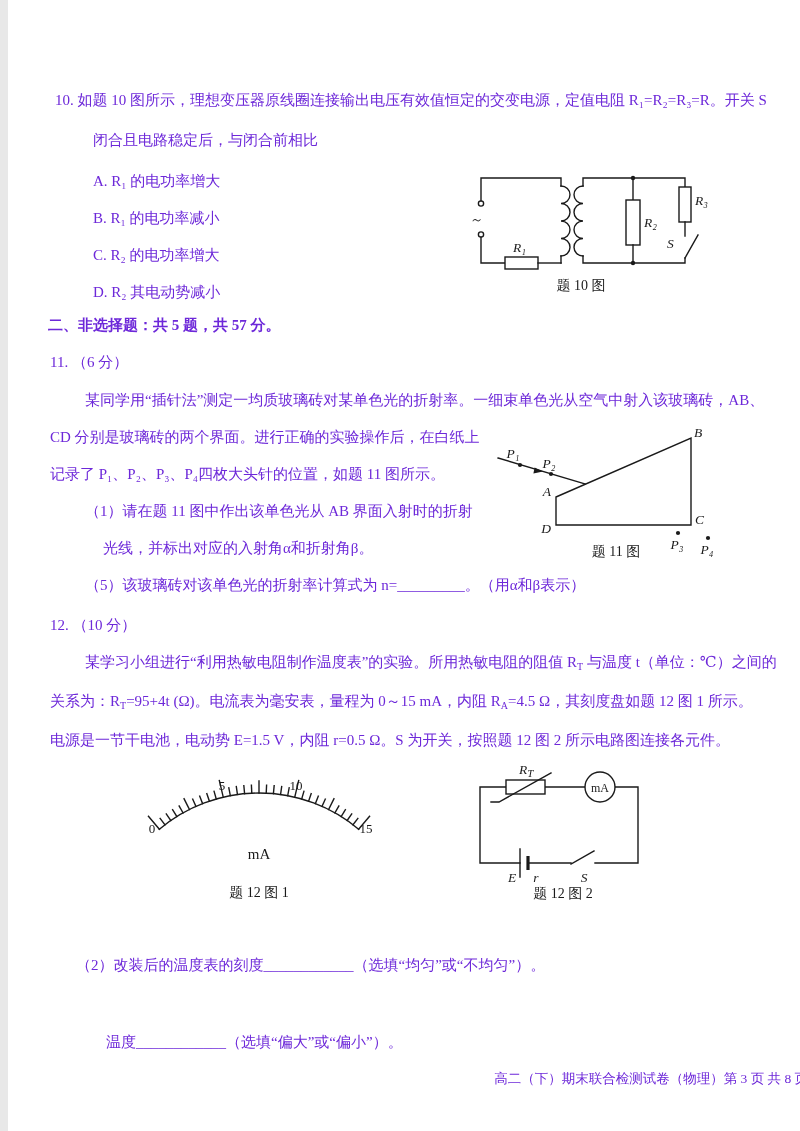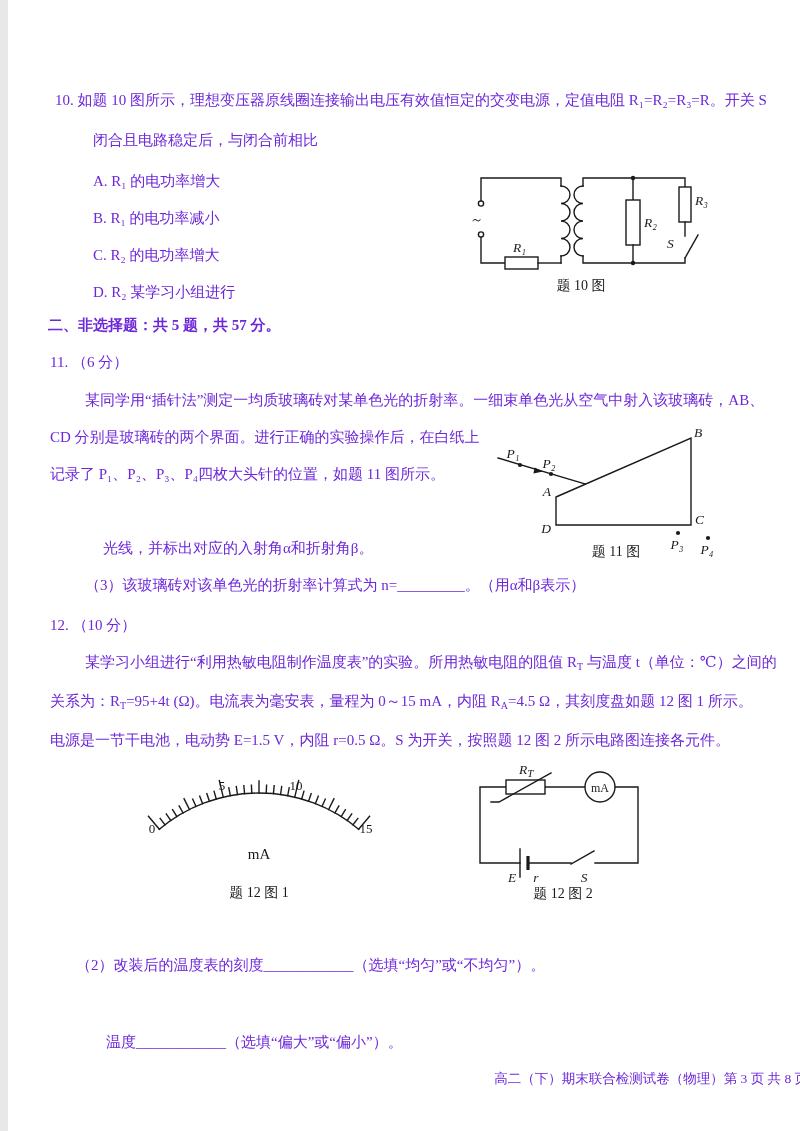--- a/index.html
+++ b/index.html
@@ -29,7 +29,7 @@
   <div class="line" style="left:85px;top:171px">A. R₁ 的电功率增大</div>
   <div class="line" style="left:85px;top:208px">B. R₁ 的电功率减小</div>
   <div class="line" style="left:85px;top:245px">C. R₂ 的电功率增大</div>
-  <div class="line" style="left:85px;top:282px">D. R₂ 某学习小组进行</div>
+  <div class="line" style="left:85px;top:282px">D. R₂ 其电动势减小</div>
 
   <div class="fig" style="left:460px;top:168px">
     <svg width="272" height="132" viewBox="0 0 272 132">

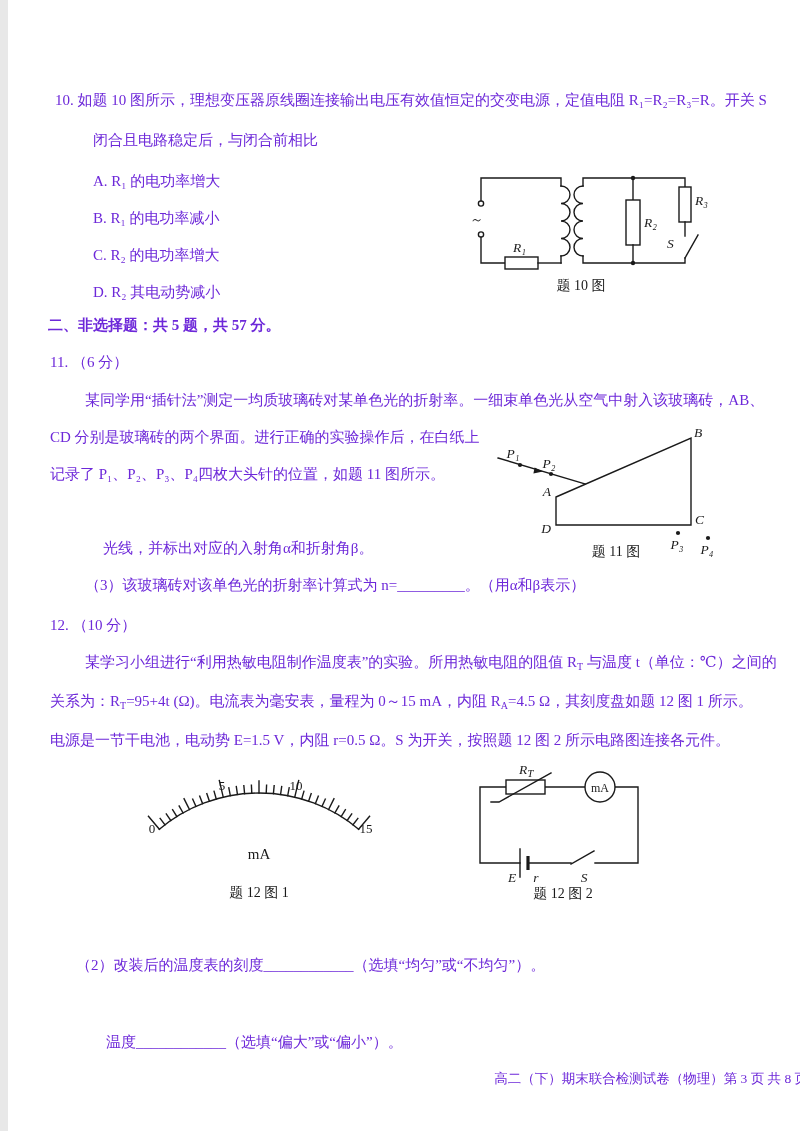--- a/index.html
+++ b/index.html
@@ -73,6 +73,7 @@
   <div class="line" style="left:42px;top:427px">CD 分别是玻璃砖的两个界面。进行正确的实验操作后，在白纸上</div>
   <div class="line" style="left:77px;top:390px">某同学用“插针法”测定一均质玻璃砖对某单色光的折射率。一细束单色光从空气中射入该玻璃砖，AB、</div>
   <div class="line" style="left:42px;top:464px">记录了 P₁、P₂、P₃、P₄四枚大头针的位置，如题 11 图所示。</div>
+  <div class="line" style="left:77px;top:501px">（1）请在题 11 图中作出该单色光从 AB 界面入射时的折射</div>
   <div class="line" style="left:95px;top:538px">光线，并标出对应的入射角α和折射角β。</div>
   <div class="line" style="left:77px;top:575px">（3）该玻璃砖对该单色光的折射率计算式为 n=_________。（用α和β表示）</div>
 

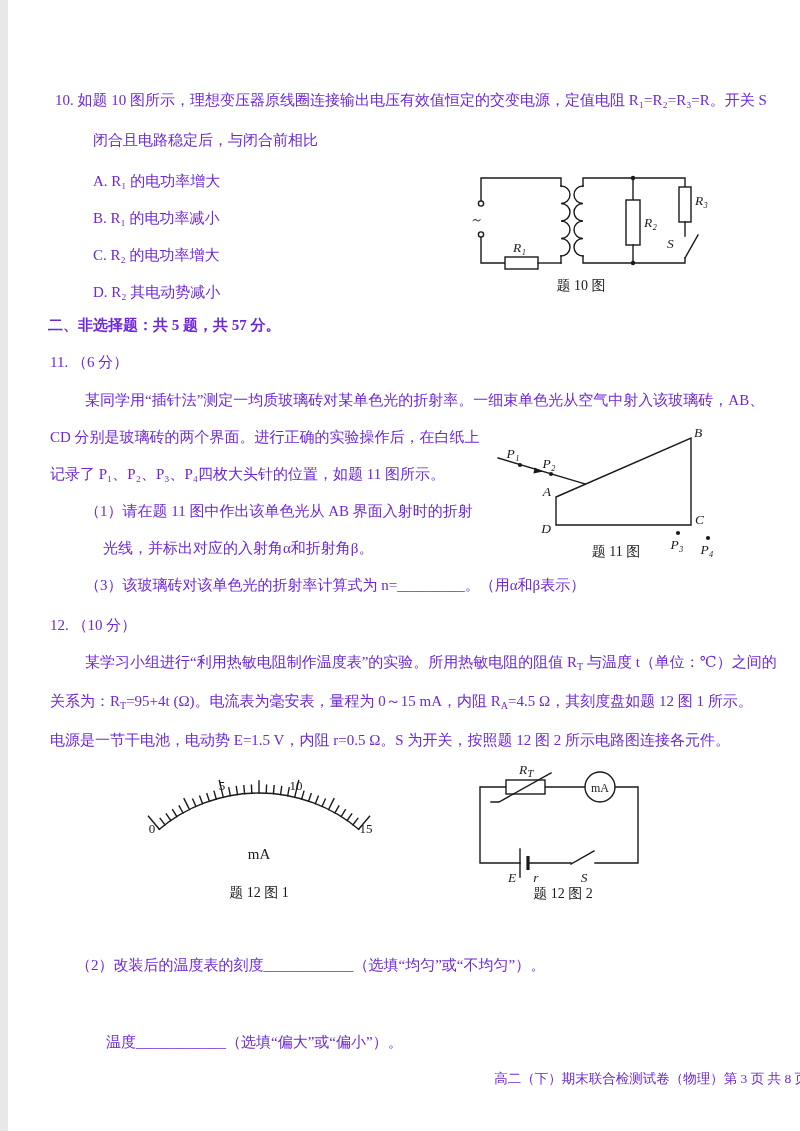--- a/index.html
+++ b/index.html
@@ -75,7 +75,7 @@
   <div class="line" style="left:42px;top:464px">记录了 P₁、P₂、P₃、P₄四枚大头针的位置，如题 11 图所示。</div>
   <div class="line" style="left:77px;top:501px">（1）请在题 11 图中作出该单色光从 AB 界面入射时的折射</div>
   <div class="line" style="left:95px;top:538px">光线，并标出对应的入射角α和折射角β。</div>
-  <div class="line" style="left:77px;top:575px">（3）该玻璃砖对该单色光的折射率计算式为 n=_________。（用α和β表示）</div>
+  <div class="line" style="left:77px;top:575px">（5）该玻璃砖对该单色光的折射率计算式为 n=_________。（用α和β表示）</div>
 
   <div class="fig" style="left:485px;top:425px">
     <svg width="270" height="140" viewBox="0 0 270 140">

